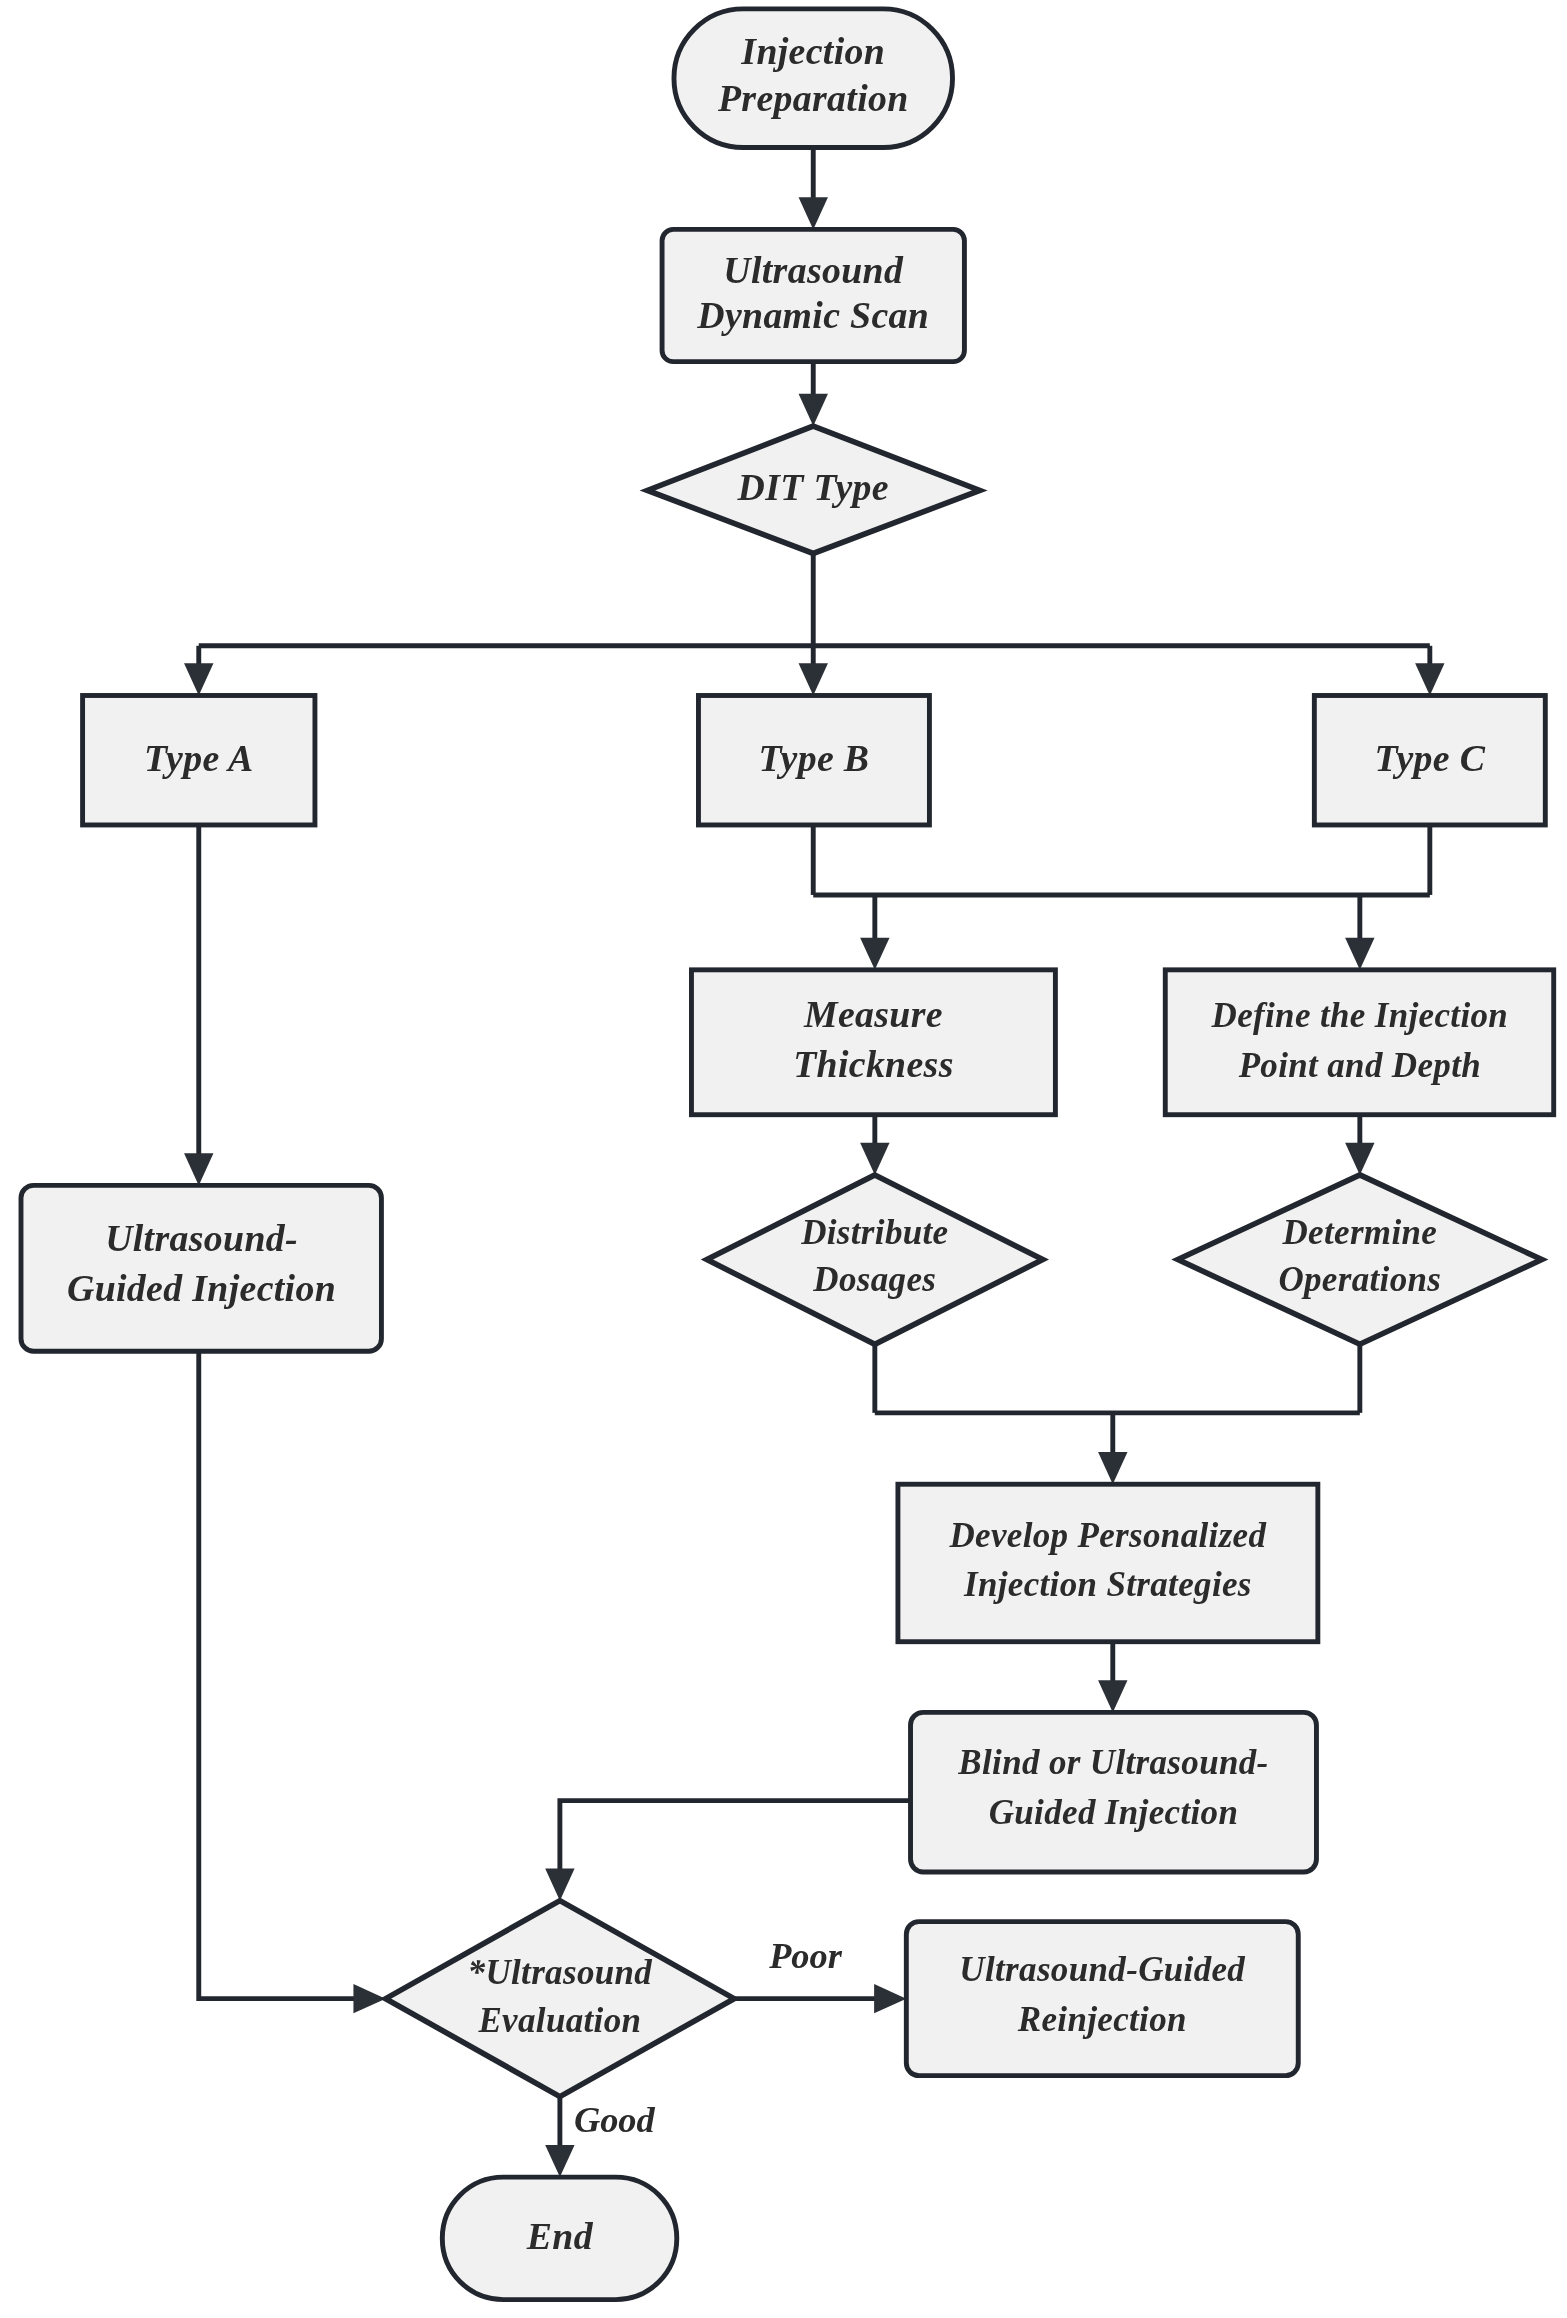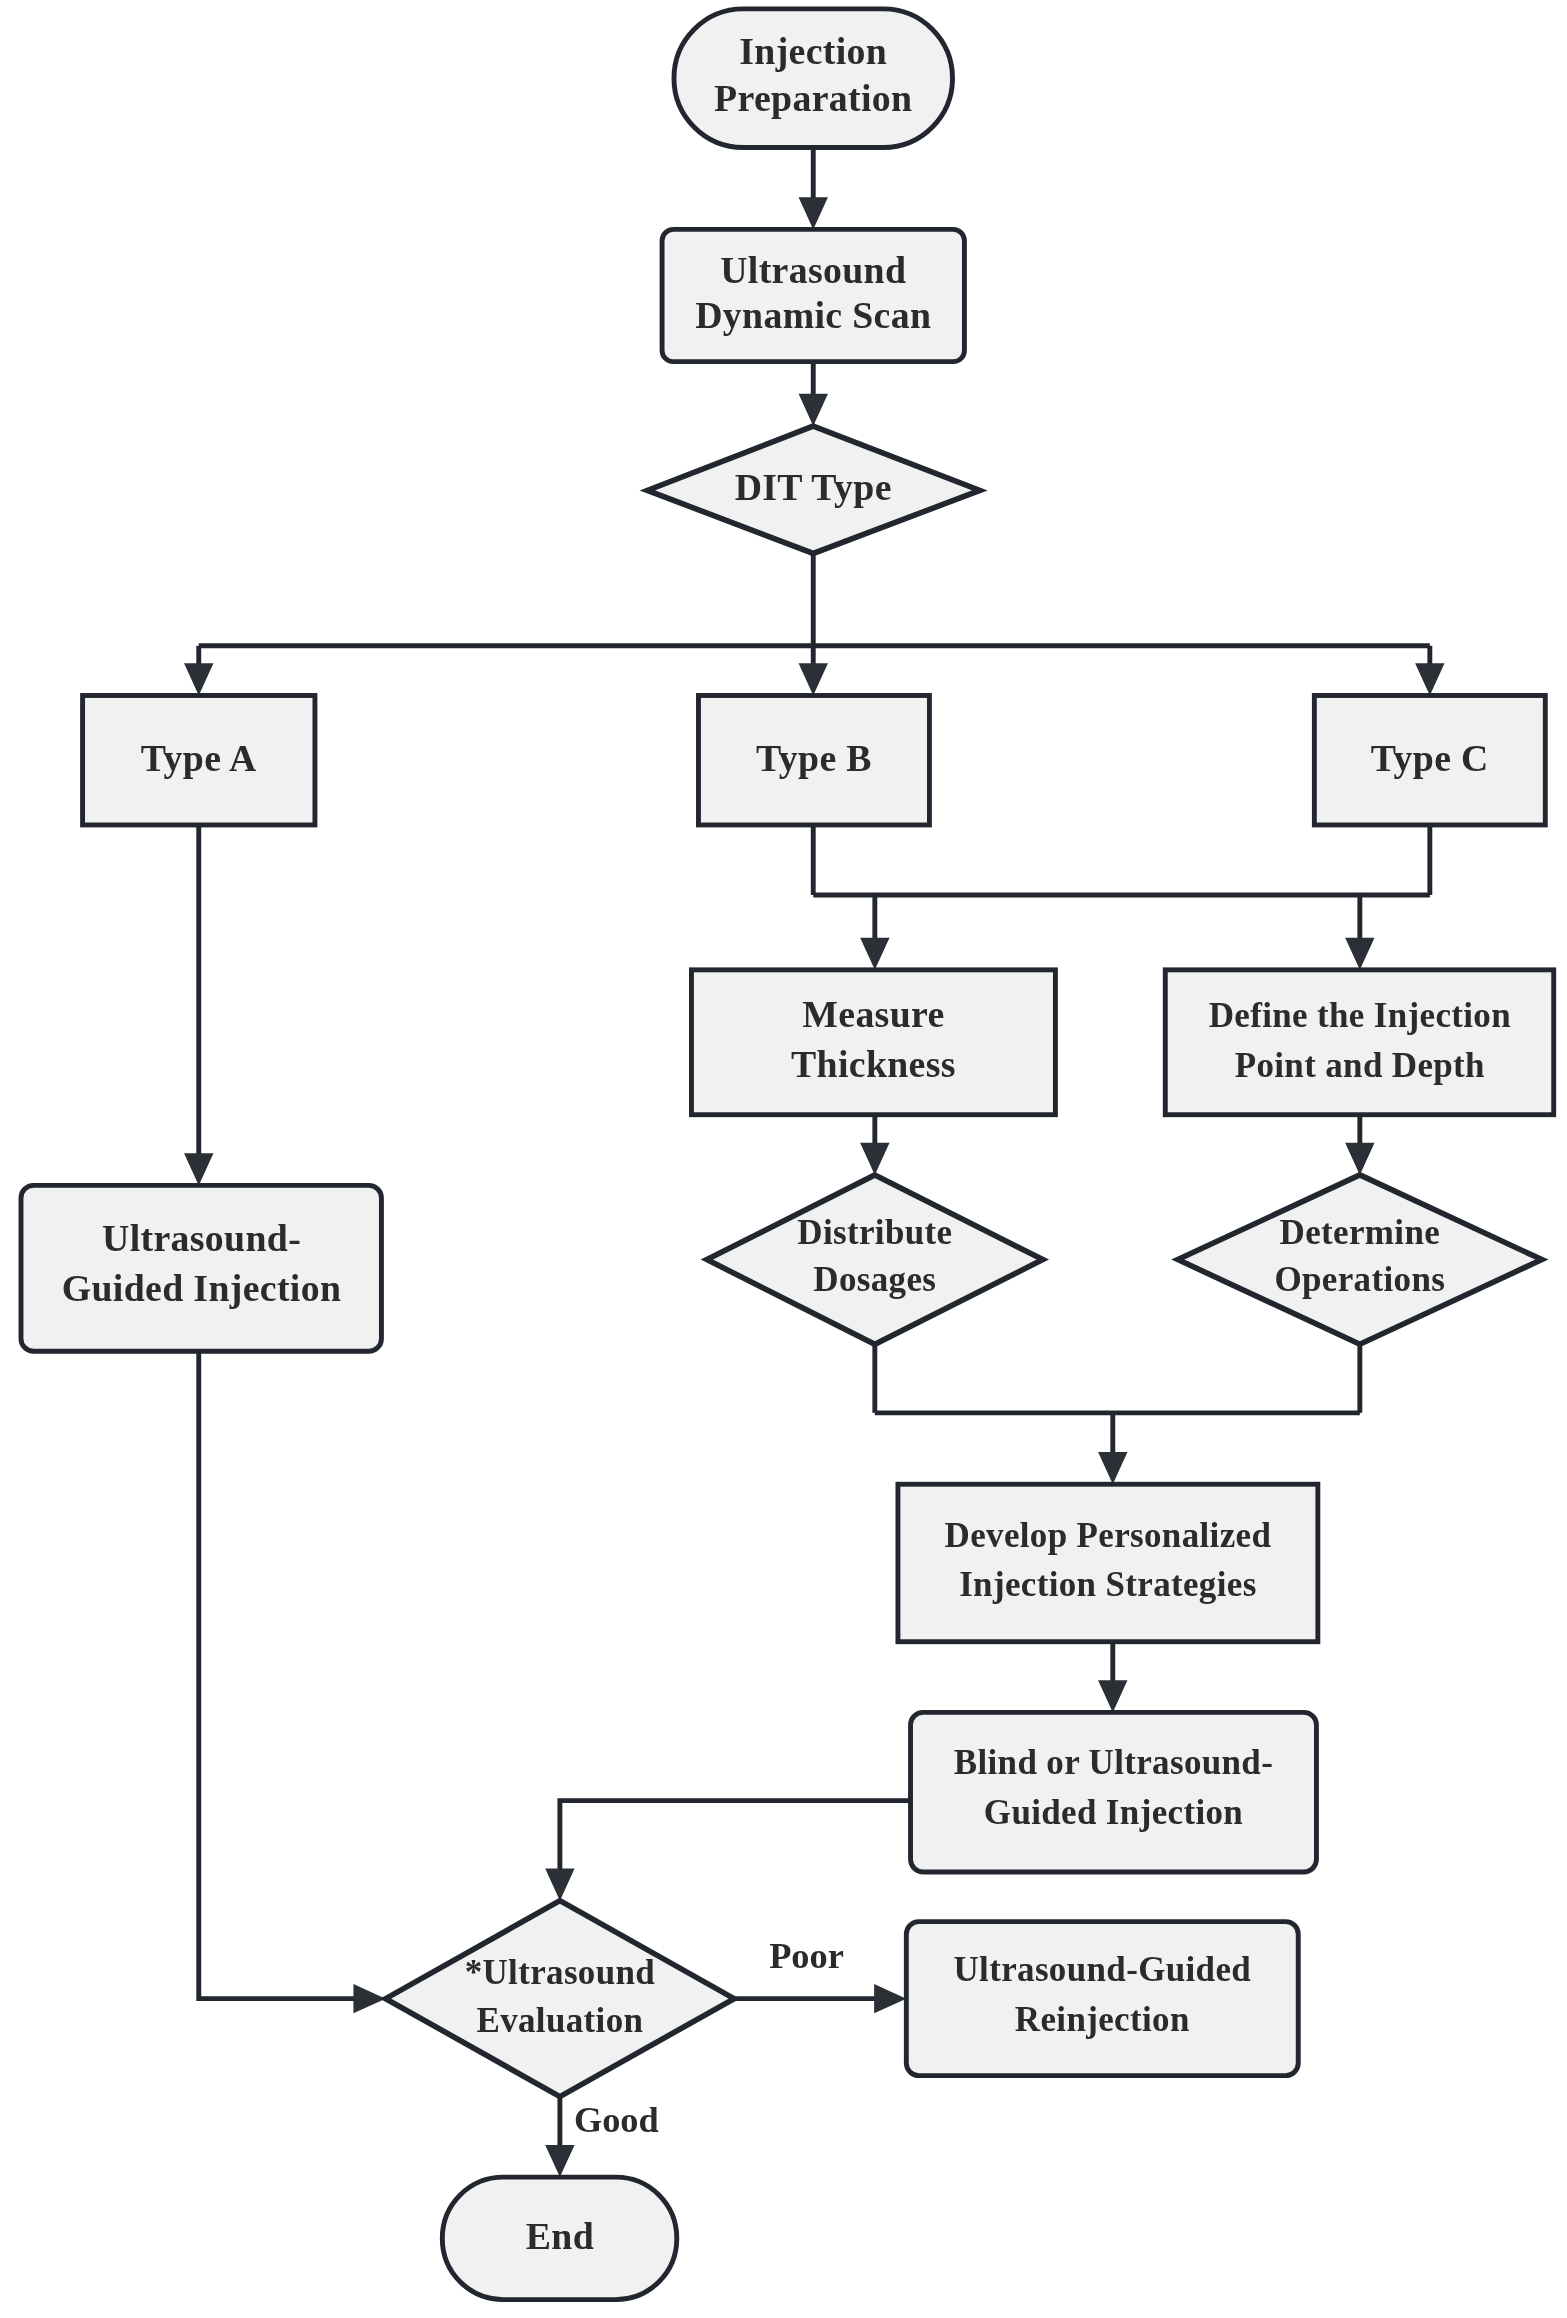--- a/index.html
+++ b/index.html
@@ -16,6 +16,7 @@
     height: 2319px;
     background: #ffffff;
     overflow: hidden;
+    font-style: italic;
   }
   svg.diagram {
     display: block;

